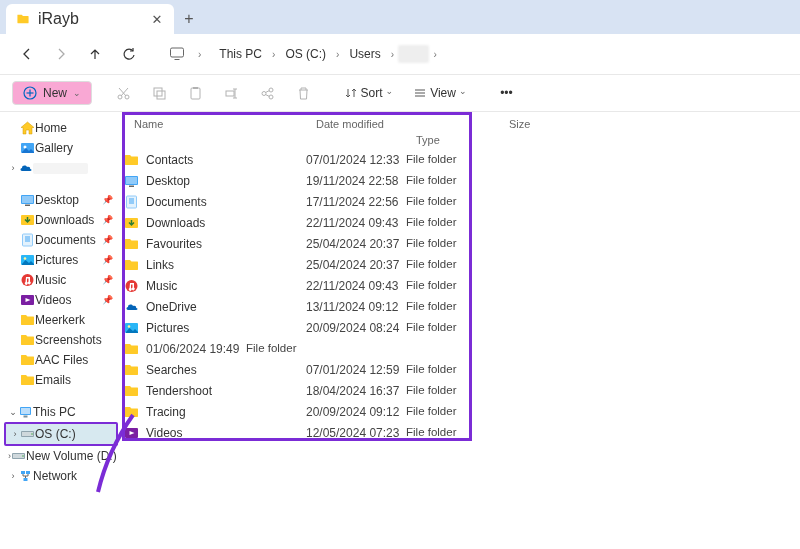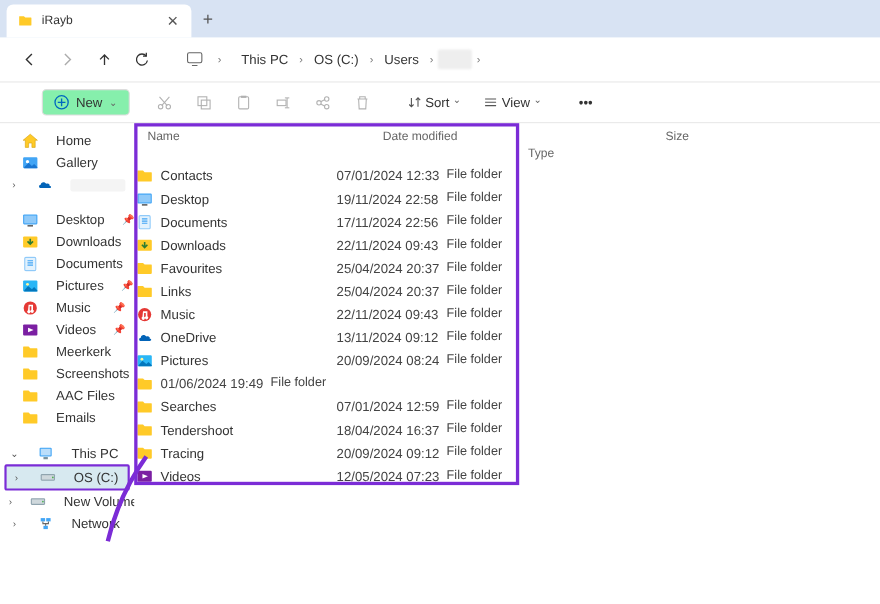--- a/index.html
+++ b/index.html
@@ -8,7 +8,7 @@
 .tab-bar { height: 34px; background: #d8e3f3; display: flex; align-items: flex-end; padding-left: 6px; }
 .tab { background: #fff; height: 30px; width: 168px; border-radius: 6px 6px 0 0; display: flex; align-items: center; padding: 0 10px; gap: 8px; }
 .tab .folder-ico { width: 14px; height: 12px; }
-.tab-title { flex: 1; font-size: 11px; }
+.tab-title { flex: 1; font-size: 16px; }
 .tab-close { width: 14px; height: 14px; display: flex; align-items: center; justify-content: center; color: #555; cursor: pointer; font-size: 13px; }
 .new-tab { width: 30px; height: 30px; display: flex; align-items: center; justify-content: center; color: #555; font-size: 16px; cursor: pointer; }
 

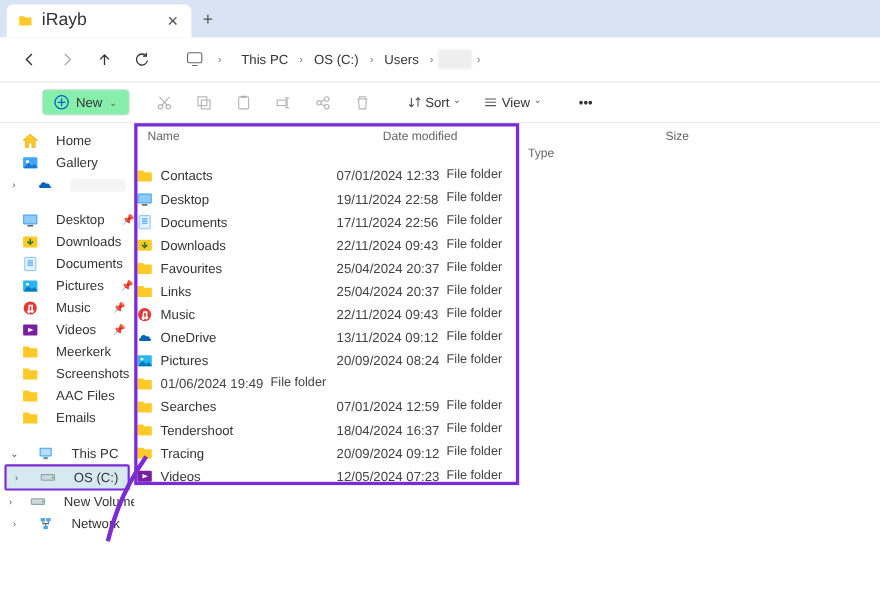--- a/index.html
+++ b/index.html
@@ -21,7 +21,7 @@
 .bc-muted { color: transparent; background: #eee; border-radius: 2px; padding: 2px 14px; filter: blur(1px); }
 
 .toolbar { height: 38px; border-top: 1px solid #e8e8e8; border-bottom: 1px solid #e8e8e8; display: flex; align-items: center; padding: 0 12px; gap: 4px; }
-.new-btn { display: flex; align-items: center; gap: 6px; padding: 4px 10px; border: 1px solid #ddd; border-radius: 4px; cursor: pointer; background: #86efac; margin-left: 26px; }
+.new-btn { display: flex; align-items: center; gap: 6px; padding: 4px 10px; border: 1px solid #ddd; border-radius: 4px; cursor: pointer; background: #f9a8d4; }
 .new-btn .plus-circle { width: 14px; height: 14px; }
 .tool-btn { width: 32px; height: 28px; display: flex; align-items: center; justify-content: center; cursor: pointer; color: #888; border-radius: 3px; }
 .tool-gap { width: 8px; }

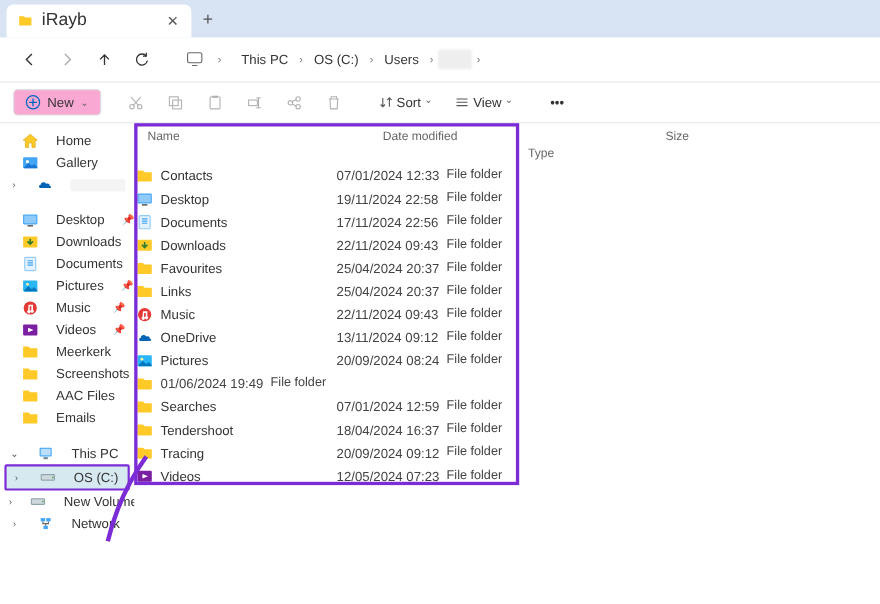--- a/index.html
+++ b/index.html
@@ -30,7 +30,7 @@
 .content { display: flex; height: calc(549px - 112px); }
 
 .sidebar { width: 122px; padding: 6px 4px; overflow-y: auto; overflow-x: hidden; }
-.side-item { display: flex; align-items: center; gap: 16px; padding: 3px 4px; cursor: pointer; border-radius: 3px; white-space: nowrap; }
+.side-item { display: flex; align-items: center; gap: 0; padding: 3px 4px; cursor: pointer; border-radius: 3px; white-space: nowrap; }
 .side-indent { padding-left: 16px; }
 .side-ico { width: 15px; height: 14px; display: flex; align-items: center; justify-content: center; flex-shrink: 0; }
 .side-pin { margin-left: auto; font-size: 9px; color: #666; }

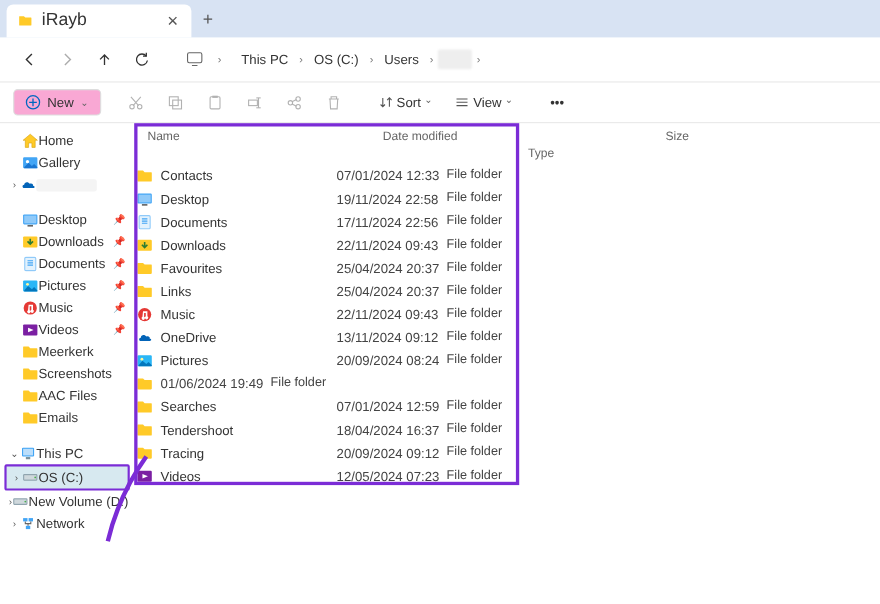--- a/index.html
+++ b/index.html
@@ -42,7 +42,7 @@
 .file-highlight { position: absolute; left: 0px; top: 0px; width: 350px; height: 329px; border: 3px solid #7b2cd6; pointer-events: none; z-index: 5; }
 .arrow-svg { position: absolute; left: -39px; top: 298px; width: 60px; height: 100px; z-index: 6; pointer-events: none; }
 
-.cols { display: flex; padding: 6px 0 4px 12px; color: #666; font-size: 11px; border-bottom: 1px solid transparent; gap: 32px; }
+.cols { display: flex; padding: 6px 0 4px 12px; color: #666; font-size: 11px; border-bottom: 1px solid transparent; }
 .col-name { width: 182px; }
 .col-date { width: 100px; }
 .col-type { width: 60px; margin-top: 16px; }

